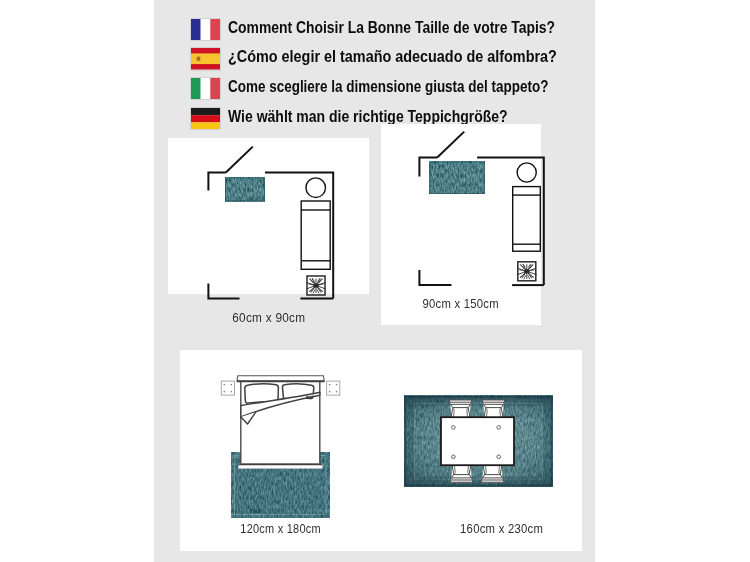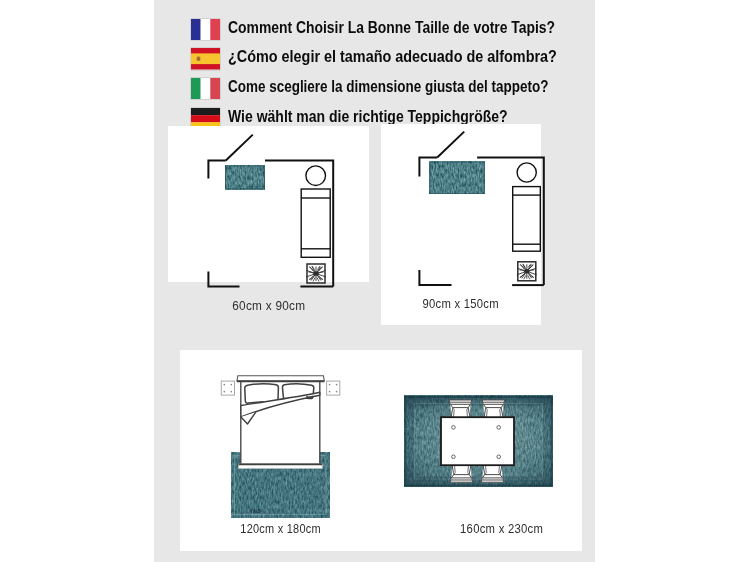--- a/index.html
+++ b/index.html
@@ -68,7 +68,7 @@
   <div class="htext" style="transform:translateY(calc(-50% - 2px)) scaleX(0.875);">Wie wählt man die richtige Teppichgröße?</div>
 </div>
 
-<div class="panel" id="p1" style="left:168px;top:126px;width:201px;height:156px;">
+<div class="panel" id="p1" style="left:168px;top:138px;width:201px;height:156px;">
   <svg width="201" height="201" viewBox="0 0 201 201">
     <defs>
       <filter id="rugnoise" x="0%" y="0%" width="100%" height="100%" color-interpolation-filters="sRGB">

